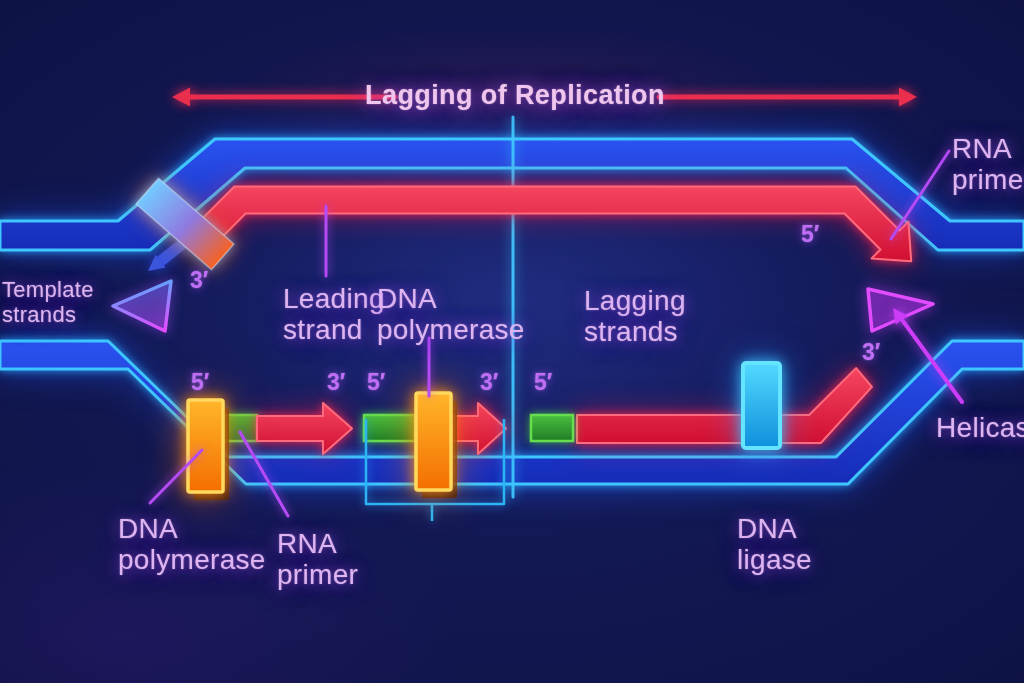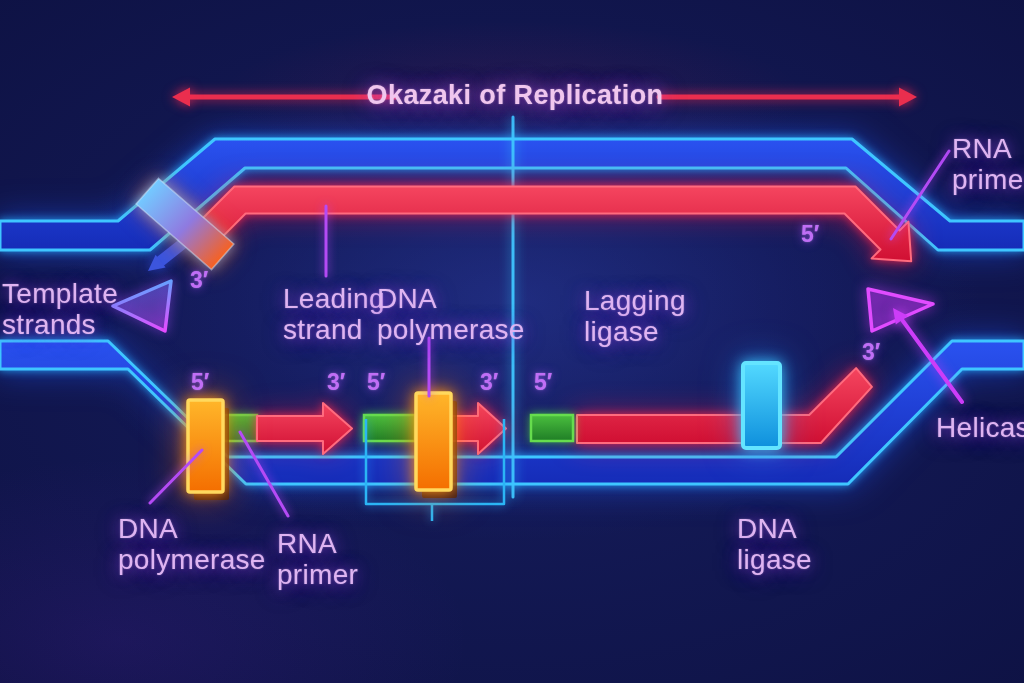--- a/index.html
+++ b/index.html
@@ -163,7 +163,7 @@
     </g>
   </svg>
 
-  <div class="title">Okazaki of Replication</div>
+  <div class="title">Lagging of Replication</div>
 
   <div class="lbl" style="left:2px;top:278px;font-size:28px;">Template
 strands</div>

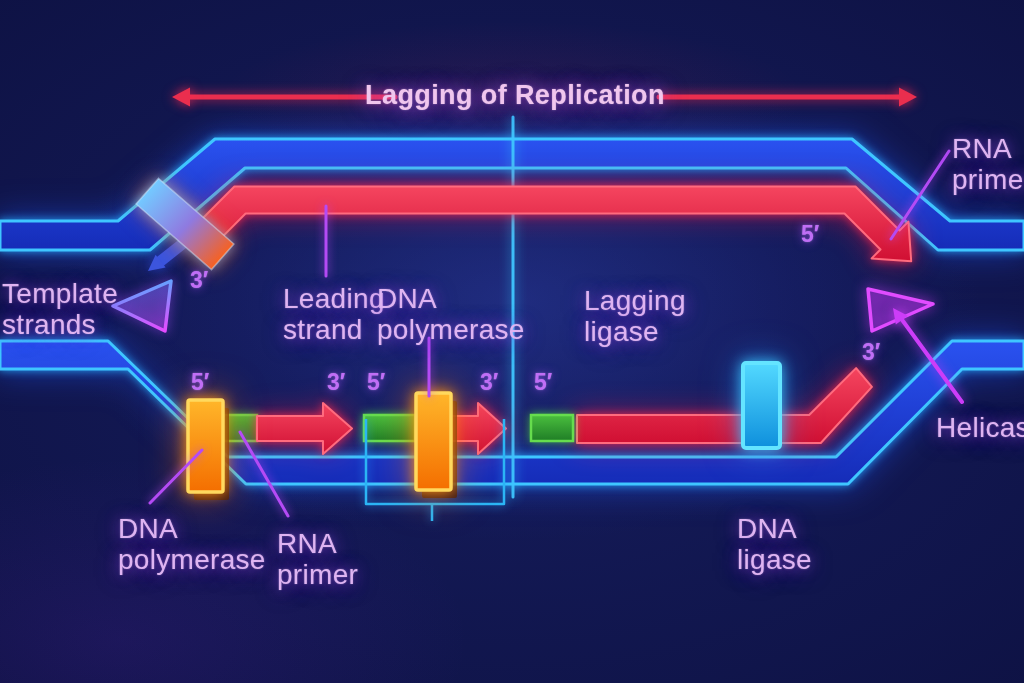--- a/index.html
+++ b/index.html
@@ -165,7 +165,7 @@
 
   <div class="title">Lagging of Replication</div>
 
-  <div class="lbl" style="left:2px;top:278px;font-size:28px;">Template
+  <div class="lbl" style="left:2px;top:278px;font-size:22px;">Template
 strands</div>
   <div class="lbl" style="left:283px;top:283px;">Leading
 strand</div>

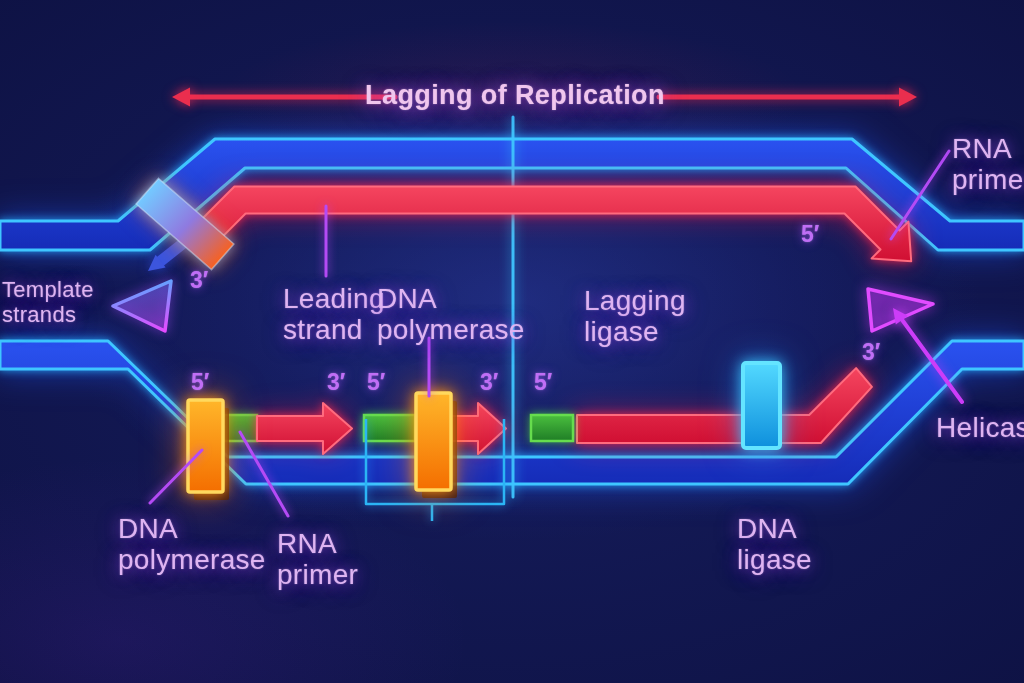--- a/index.html
+++ b/index.html
@@ -172,7 +172,7 @@
   <div class="lbl" style="left:377px;top:283px;">DNA
 polymerase</div>
   <div class="lbl" style="left:584px;top:285px;">Lagging
-ligase</div>
+strands</div>
   <div class="lbl" style="left:952px;top:133px;">RNA
 primer</div>
   <div class="lbl" style="left:936px;top:412px;">Helicase</div>

